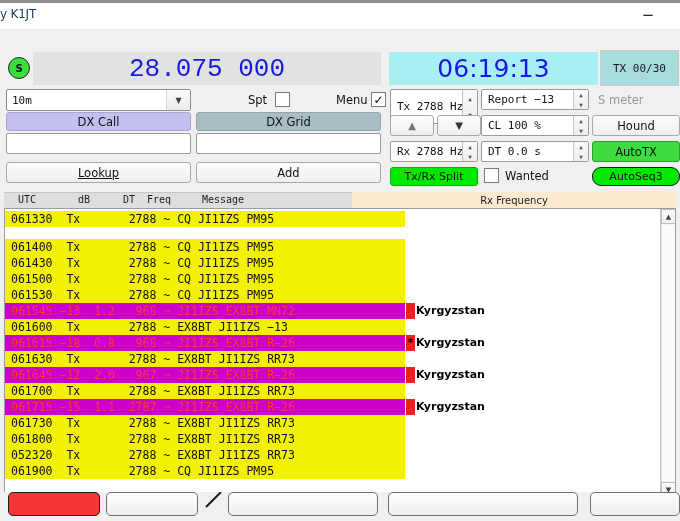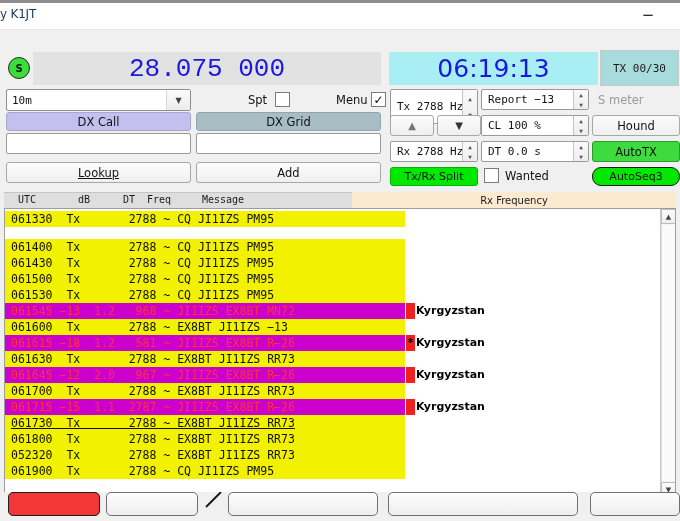--- a/index.html
+++ b/index.html
@@ -429,7 +429,7 @@
         <div class="logrow"><div class="rowbg" style="width: 400px; background: rgb(242, 242, 0);"></div><div class="rowtext" style="color: rgb(16, 16, 16);">061530  Tx       2788 ~ CQ JI1IZS PM95</div></div>
         <div class="logrow"><div class="rowbg" style="width: 400px; background: rgb(204, 0, 204);"></div><div class="rowtext" style="color: rgb(255, 51, 51);">061545 −13  1.2   968 ~ JI1IZS EX8BT MN72</div><div class="tag" style="left: 401px;"><span class="swatch" style="background: rgb(239, 32, 32);"></span><span>Kyrgyzstan</span></div></div>
         <div class="logrow"><div class="rowbg" style="width: 400px; background: rgb(242, 242, 0);"></div><div class="rowtext" style="color: rgb(16, 16, 16);">061600  Tx       2788 ~ EX8BT JI1IZS −13</div></div>
-        <div class="logrow"><div class="rowbg" style="width: 400px; background: rgb(204, 0, 204);"></div><div class="rowtext" style="color: rgb(255, 51, 51);">061615 −18  1.2   581 ~ JI1IZS EX8BT R−26</div><div class="tag" style="left: 401px;"><span class="swatch" style="background: rgb(239, 32, 32);"></span><span class="star">*</span><span>Kyrgyzstan</span></div></div>
+        <div class="logrow"><div class="rowbg" style="width: 400px; background: rgb(204, 0, 204);"></div><div class="rowtext" style="color: rgb(255, 51, 51);">061615 −18  0.8   968 ~ JI1IZS EX8BT R−26</div><div class="tag" style="left: 401px;"><span class="swatch" style="background: rgb(239, 32, 32);"></span><span class="star">*</span><span>Kyrgyzstan</span></div></div>
         <div class="logrow"><div class="rowbg" style="width: 400px; background: rgb(242, 242, 0);"></div><div class="rowtext" style="color: rgb(16, 16, 16);">061630  Tx       2788 ~ EX8BT JI1IZS RR73</div></div>
         <div class="logrow"><div class="rowbg" style="width: 400px; background: rgb(204, 0, 204);"></div><div class="rowtext" style="color: rgb(255, 51, 51);">061645 −12  2.0   967 ~ JI1IZS EX8BT R−26</div><div class="tag" style="left: 401px;"><span class="swatch" style="background: rgb(239, 32, 32);"></span><span>Kyrgyzstan</span></div></div>
         <div class="logrow"><div class="rowbg" style="width: 400px; background: rgb(242, 242, 0);"></div><div class="rowtext" style="color: rgb(16, 16, 16);">061700  Tx       2788 ~ EX8BT JI1IZS RR73</div></div>

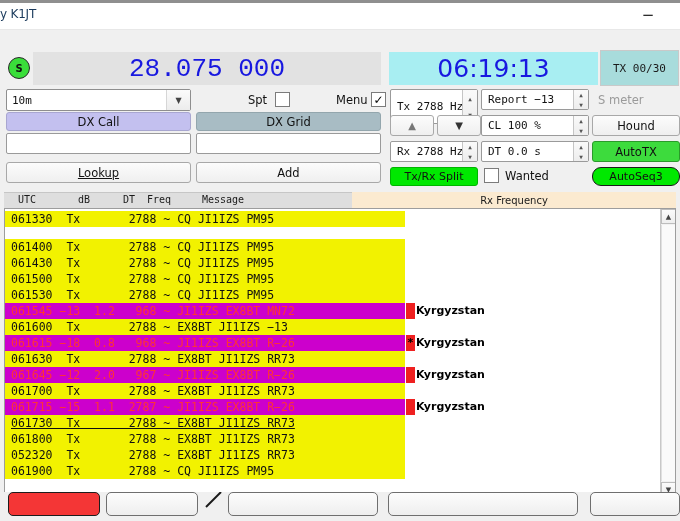--- a/index.html
+++ b/index.html
@@ -434,7 +434,7 @@
         <div class="logrow"><div class="rowbg" style="width: 400px; background: rgb(204, 0, 204);"></div><div class="rowtext" style="color: rgb(255, 51, 51);">061645 −12  2.0   967 ~ JI1IZS EX8BT R−26</div><div class="tag" style="left: 401px;"><span class="swatch" style="background: rgb(239, 32, 32);"></span><span>Kyrgyzstan</span></div></div>
         <div class="logrow"><div class="rowbg" style="width: 400px; background: rgb(242, 242, 0);"></div><div class="rowtext" style="color: rgb(16, 16, 16);">061700  Tx       2788 ~ EX8BT JI1IZS RR73</div></div>
         <div class="logrow"><div class="rowbg" style="width: 400px; background: rgb(204, 0, 204);"></div><div class="rowtext" style="color: rgb(255, 51, 51);">061715 −15  1.1  2787 ~ JI1IZS EX8BT R−26</div><div class="tag" style="left: 401px;"><span class="swatch" style="background: rgb(239, 32, 32);"></span><span>Kyrgyzstan</span></div></div>
-        <div class="logrow"><div class="rowbg" style="width: 400px; background: rgb(242, 242, 0);"></div><div class="rowtext" style="color: rgb(16, 16, 16); text-decoration: underline;">061730  Tx       2788 ~ EX8BT JI1IZS RR73</div></div>
+        <div class="logrow"><div class="rowbg" style="width: 400px; background: rgb(242, 242, 0);"></div><div class="rowtext" style="color: rgb(16, 16, 16);">061730  Tx       2788 ~ EX8BT JI1IZS RR73</div></div>
         <div class="logrow"><div class="rowbg" style="width: 400px; background: rgb(242, 242, 0);"></div><div class="rowtext" style="color: rgb(16, 16, 16);">061800  Tx       2788 ~ EX8BT JI1IZS RR73</div></div>
         <div class="logrow"><div class="rowbg" style="width: 400px; background: rgb(242, 242, 0);"></div><div class="rowtext" style="color: rgb(16, 16, 16);">052320  Tx       2788 ~ EX8BT JI1IZS RR73</div></div>
         <div class="logrow"><div class="rowbg" style="width: 400px; background: rgb(242, 242, 0);"></div><div class="rowtext" style="color: rgb(16, 16, 16);">061900  Tx       2788 ~ CQ JI1IZS PM95</div></div>

